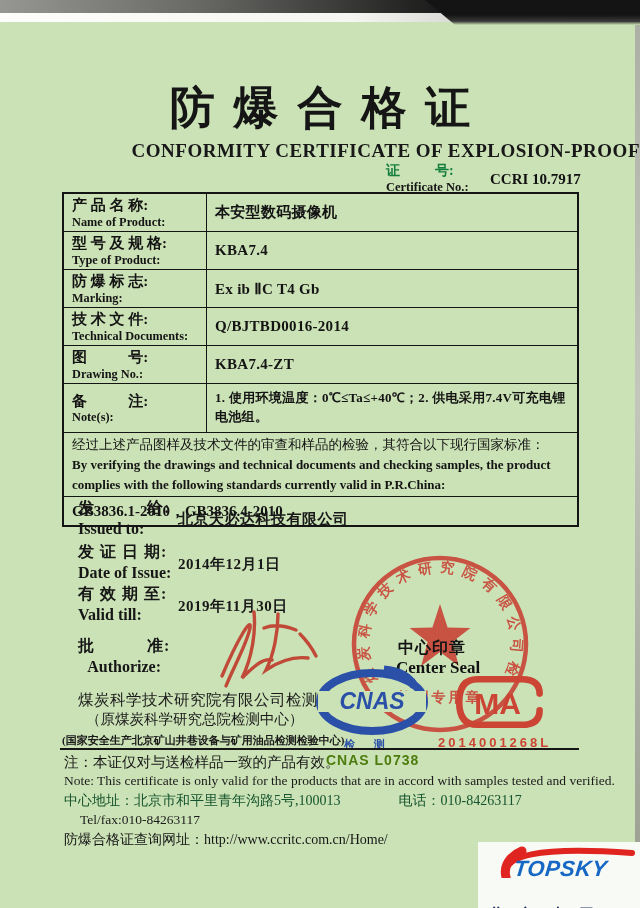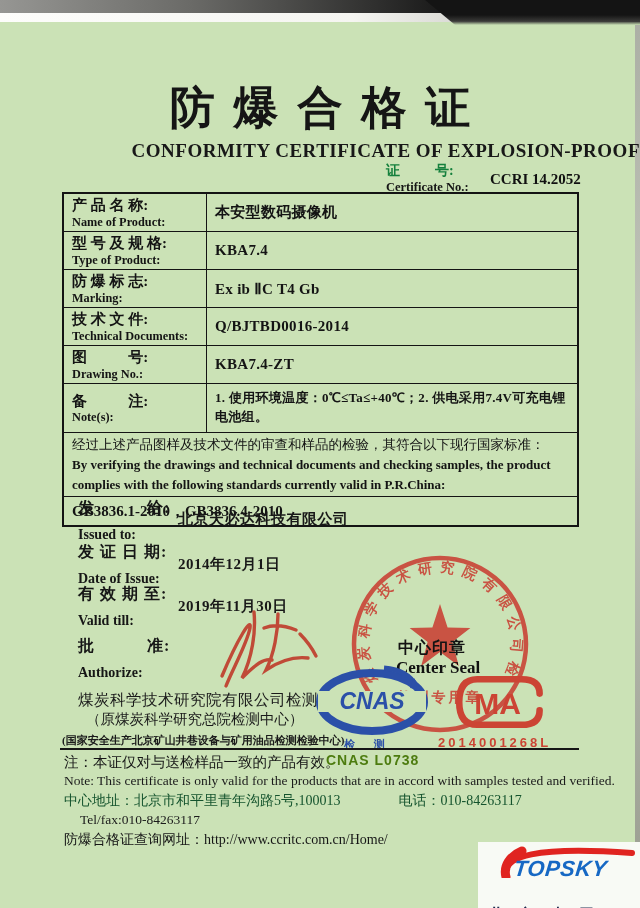--- a/index.html
+++ b/index.html
@@ -103,7 +103,7 @@
   <div class="certno">
     <div class="zh">证　      号:</div>
     <div class="en">Certificate No.:</div>
-    <div class="val">CCRI 14.2052</div>
+    <div class="val">CCRI 10.7917</div>
   </div>
 
   <table class="cert">

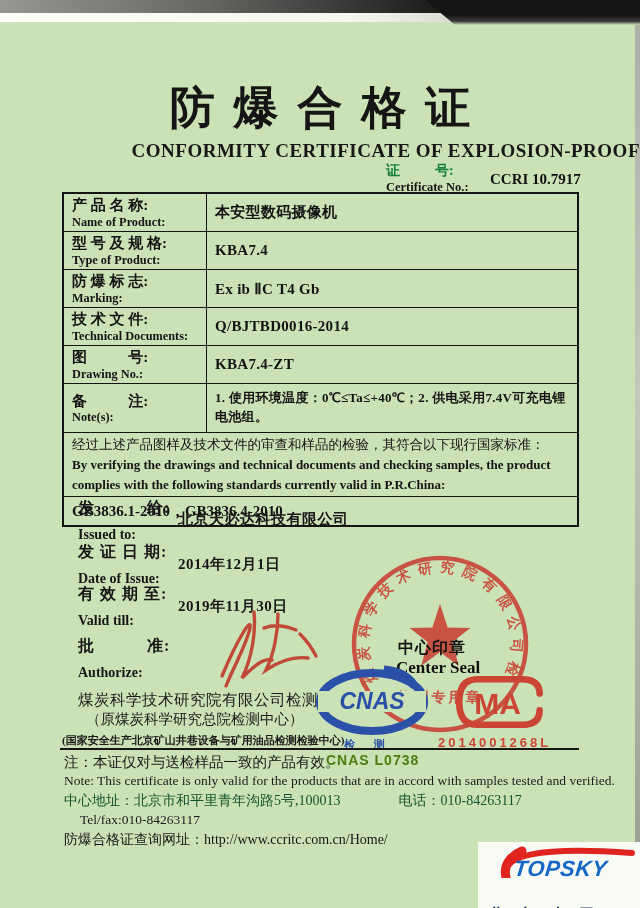--- a/index.html
+++ b/index.html
@@ -50,7 +50,7 @@
   
   .issue-row{position:absolute;left:78px;}
   .issue-row .zh{font-size:16px;font-weight:bold;white-space:pre;color:#161616;letter-spacing:1px;}
-  .issue-row .en{font-size:14px;font-weight:bold;color:#161616;margin-top:8px;}
+  .issue-row .en{font-size:16px;font-weight:bold;color:#161616;margin-top:1px;}
   .issue-val{position:absolute;font-size:15px;font-weight:bold;color:#181818;letter-spacing:.5px;}
 
   

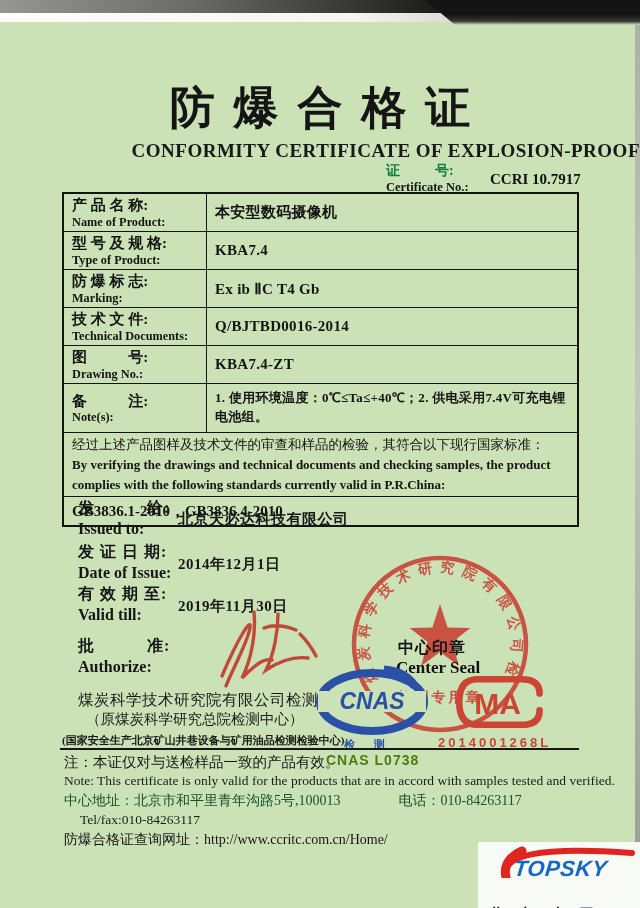--- a/index.html
+++ b/index.html
@@ -180,7 +180,7 @@
   </div>
   <div class="issue-val" style="left:178px;top:597px;">2019年11月30日</div>
 
-  <div class="issue-row" style="top:636px;">
+  <div class="issue-row" style="top:636px;text-align:center;">
     <div class="zh">批　       准:</div>
     <div class="en">Authorize:</div>
   </div>

